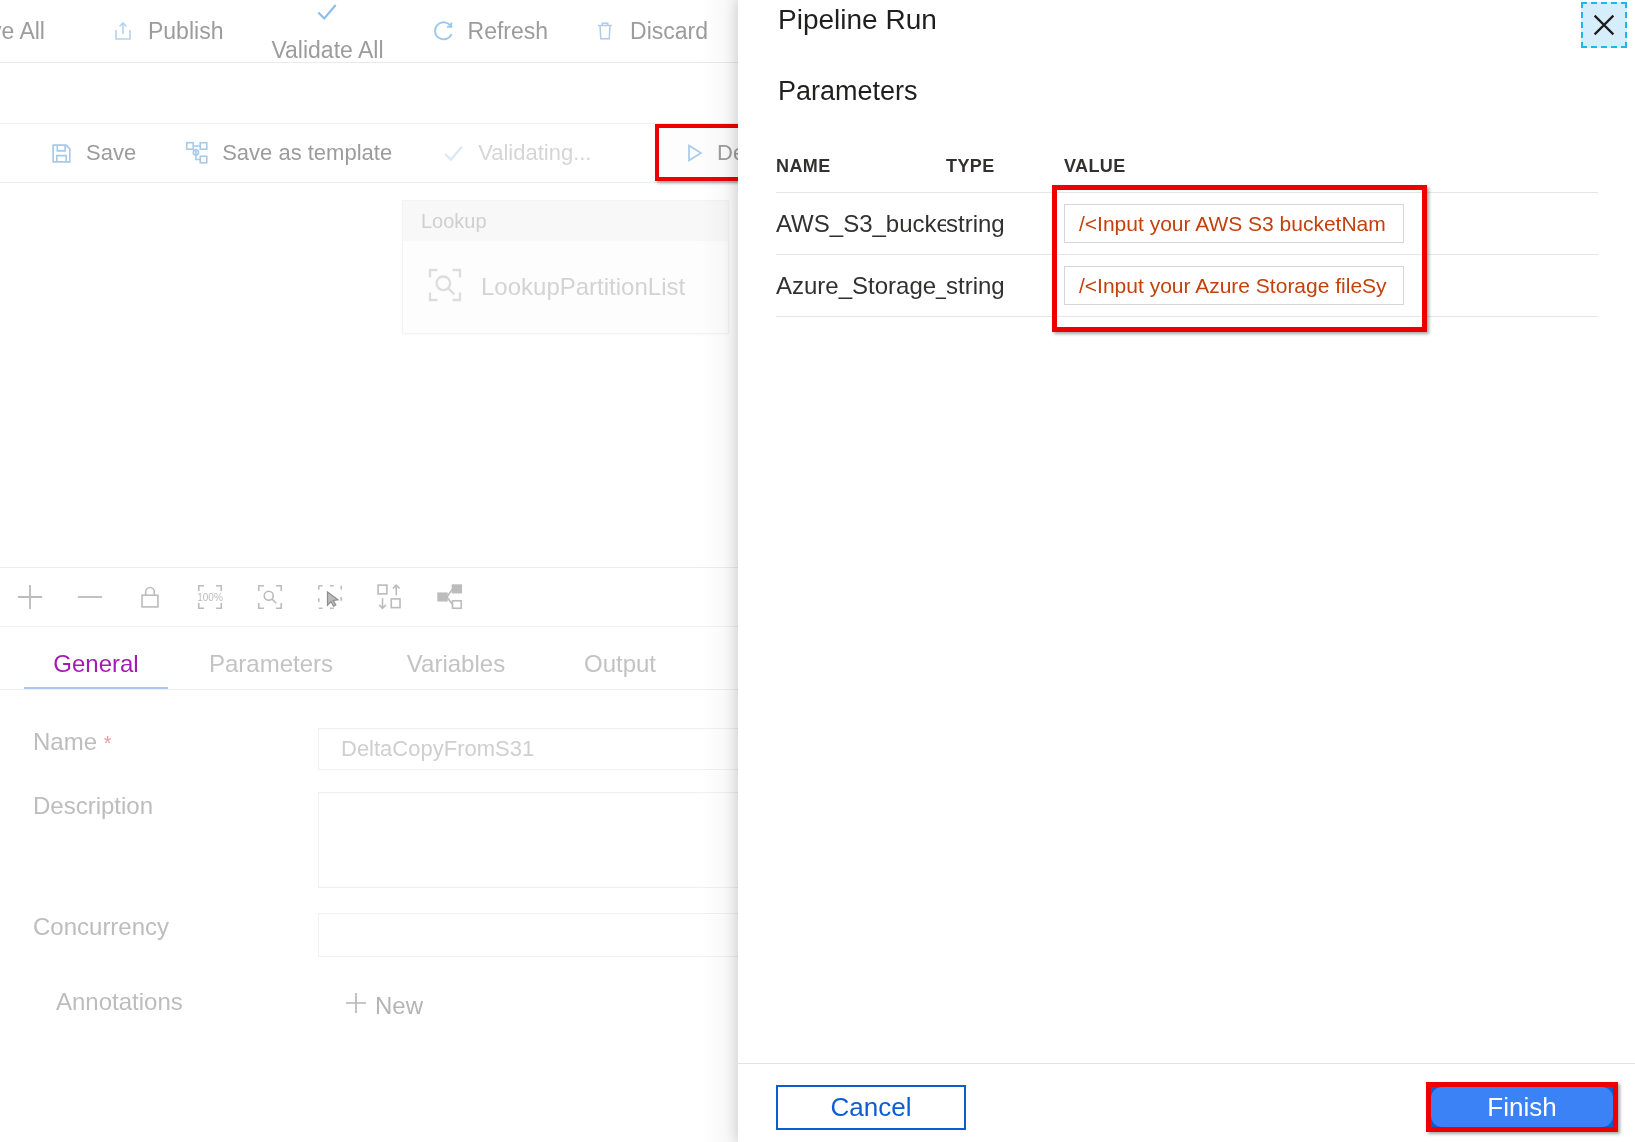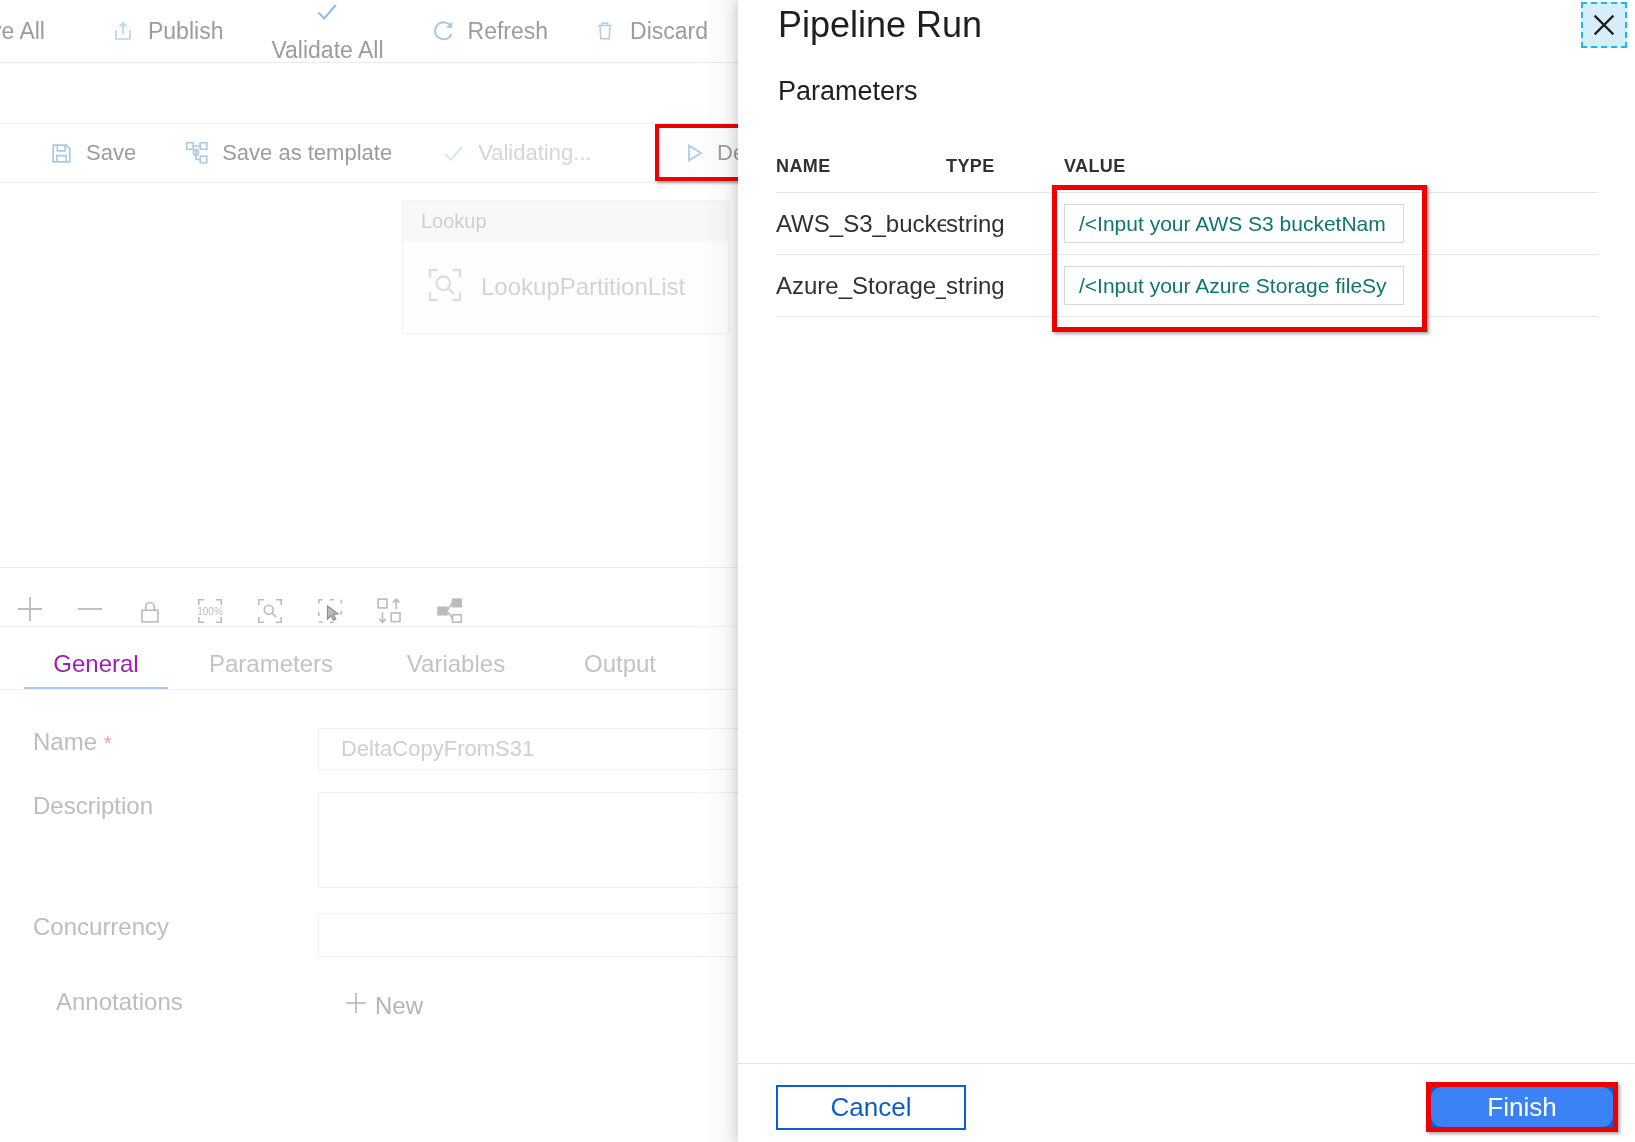--- a/index.html
+++ b/index.html
@@ -223,7 +223,7 @@
   #flyout-title {
     position: absolute;
     left: 40px; top: 4px;
-    font-size: 36px;
+    font-size: 28px;
     color: #201f1e;
     font-weight: 400;
   }

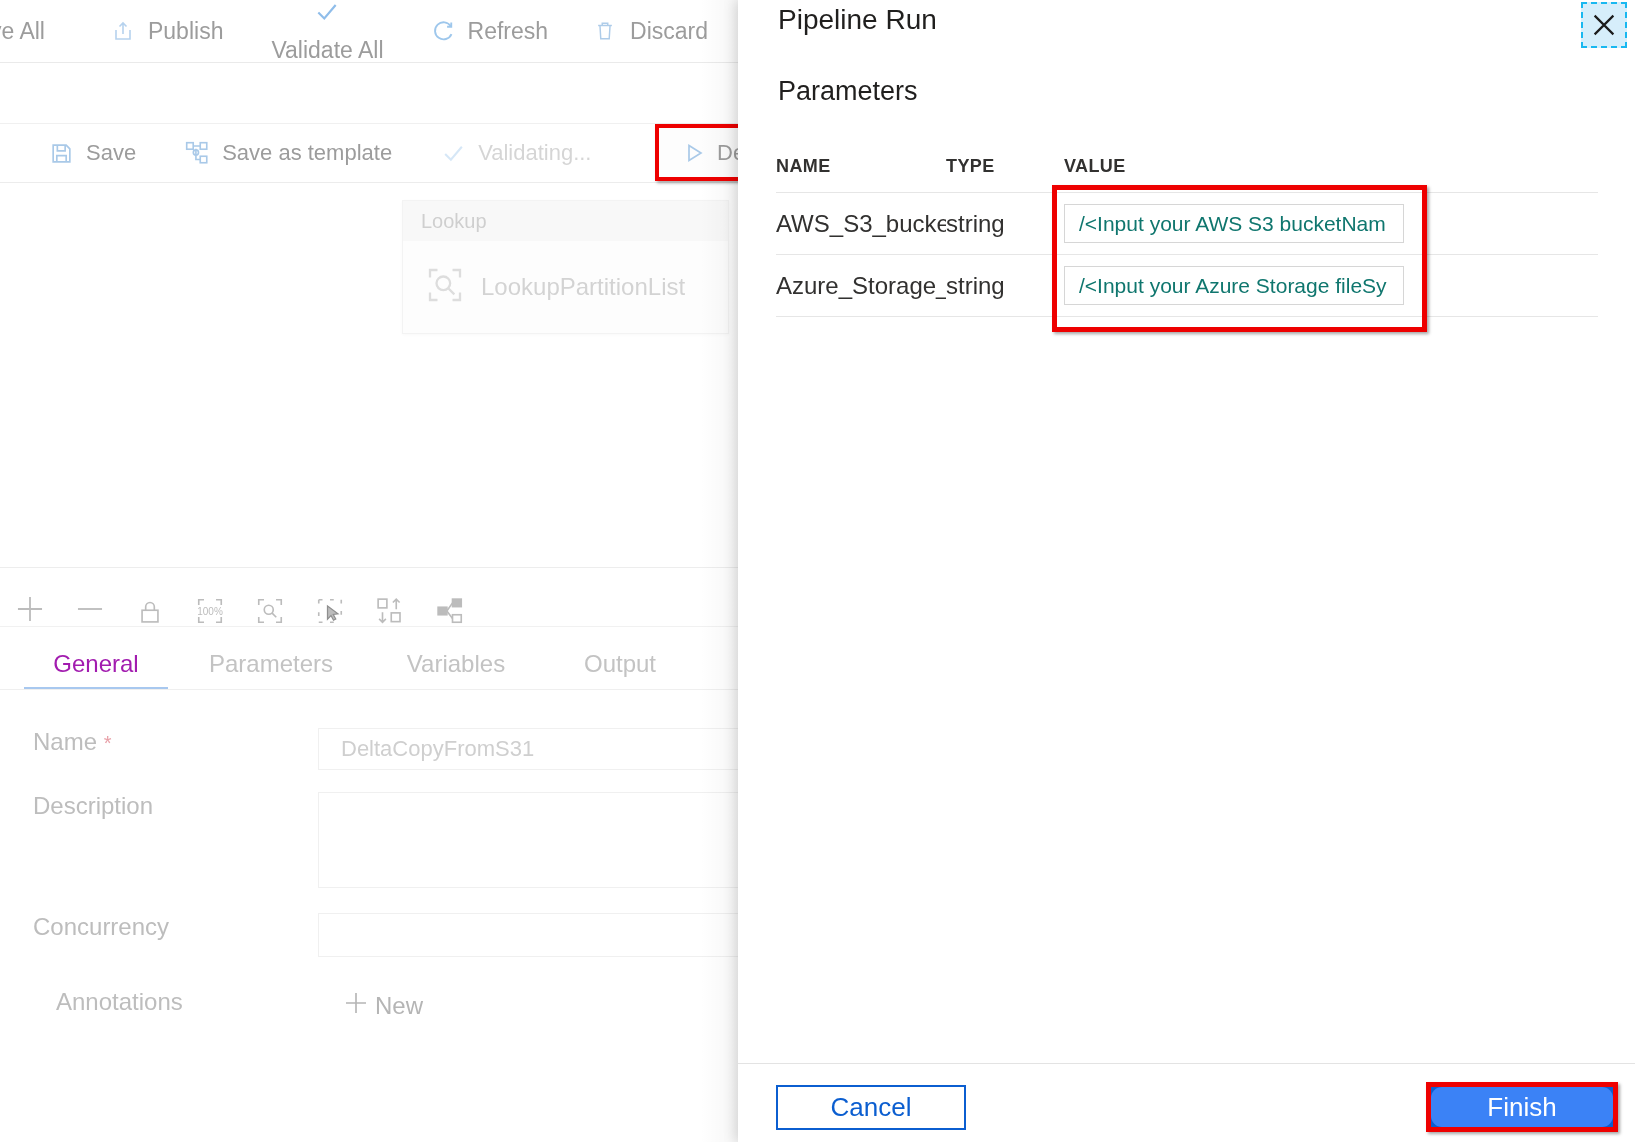--- a/index.html
+++ b/index.html
@@ -290,7 +290,7 @@
     align-items: center;
     padding-left: 14px;
     font-size: 21px;
-    color: #0f766e;
+    color: #c2410c;
     white-space: nowrap;
     overflow: hidden;
   }

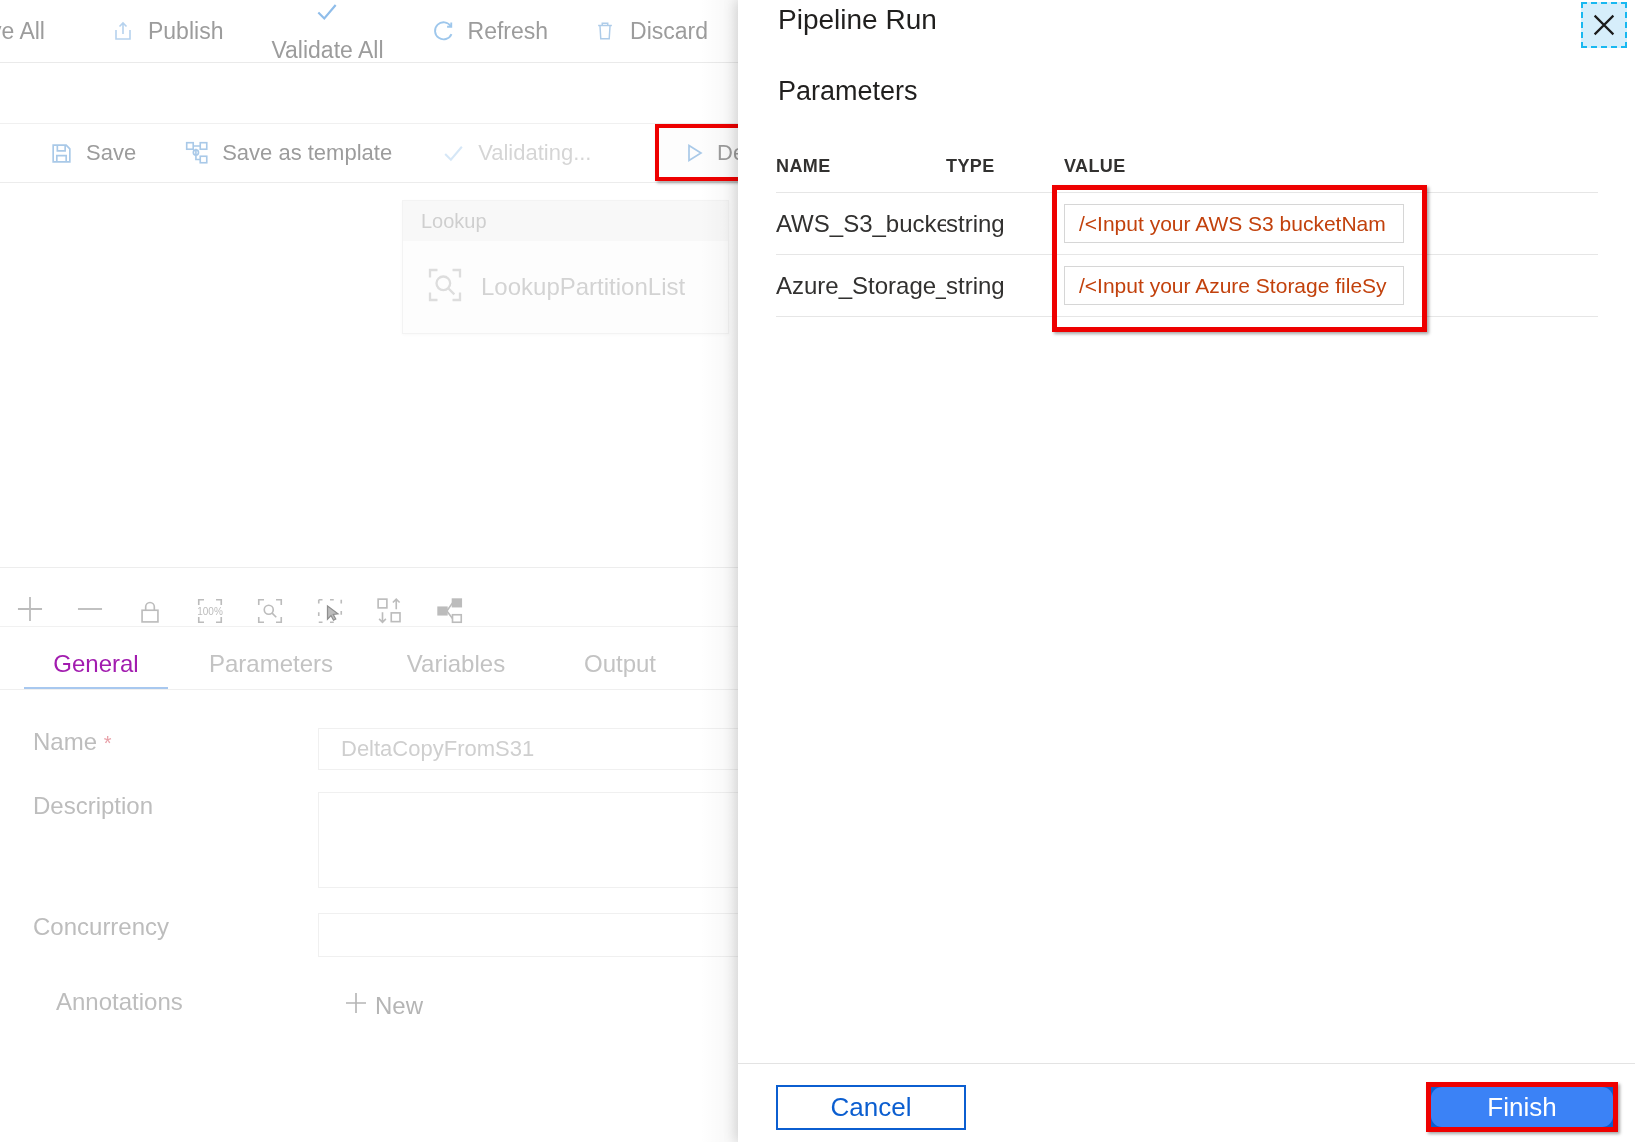--- a/index.html
+++ b/index.html
@@ -130,7 +130,7 @@
   .cc-btn {
     width: 60px; height: 58px;
     display: flex;
-    align-items: flex-end;
+    align-items: center;
     justify-content: center;
   }
   .cc-btn svg { display: block; }

